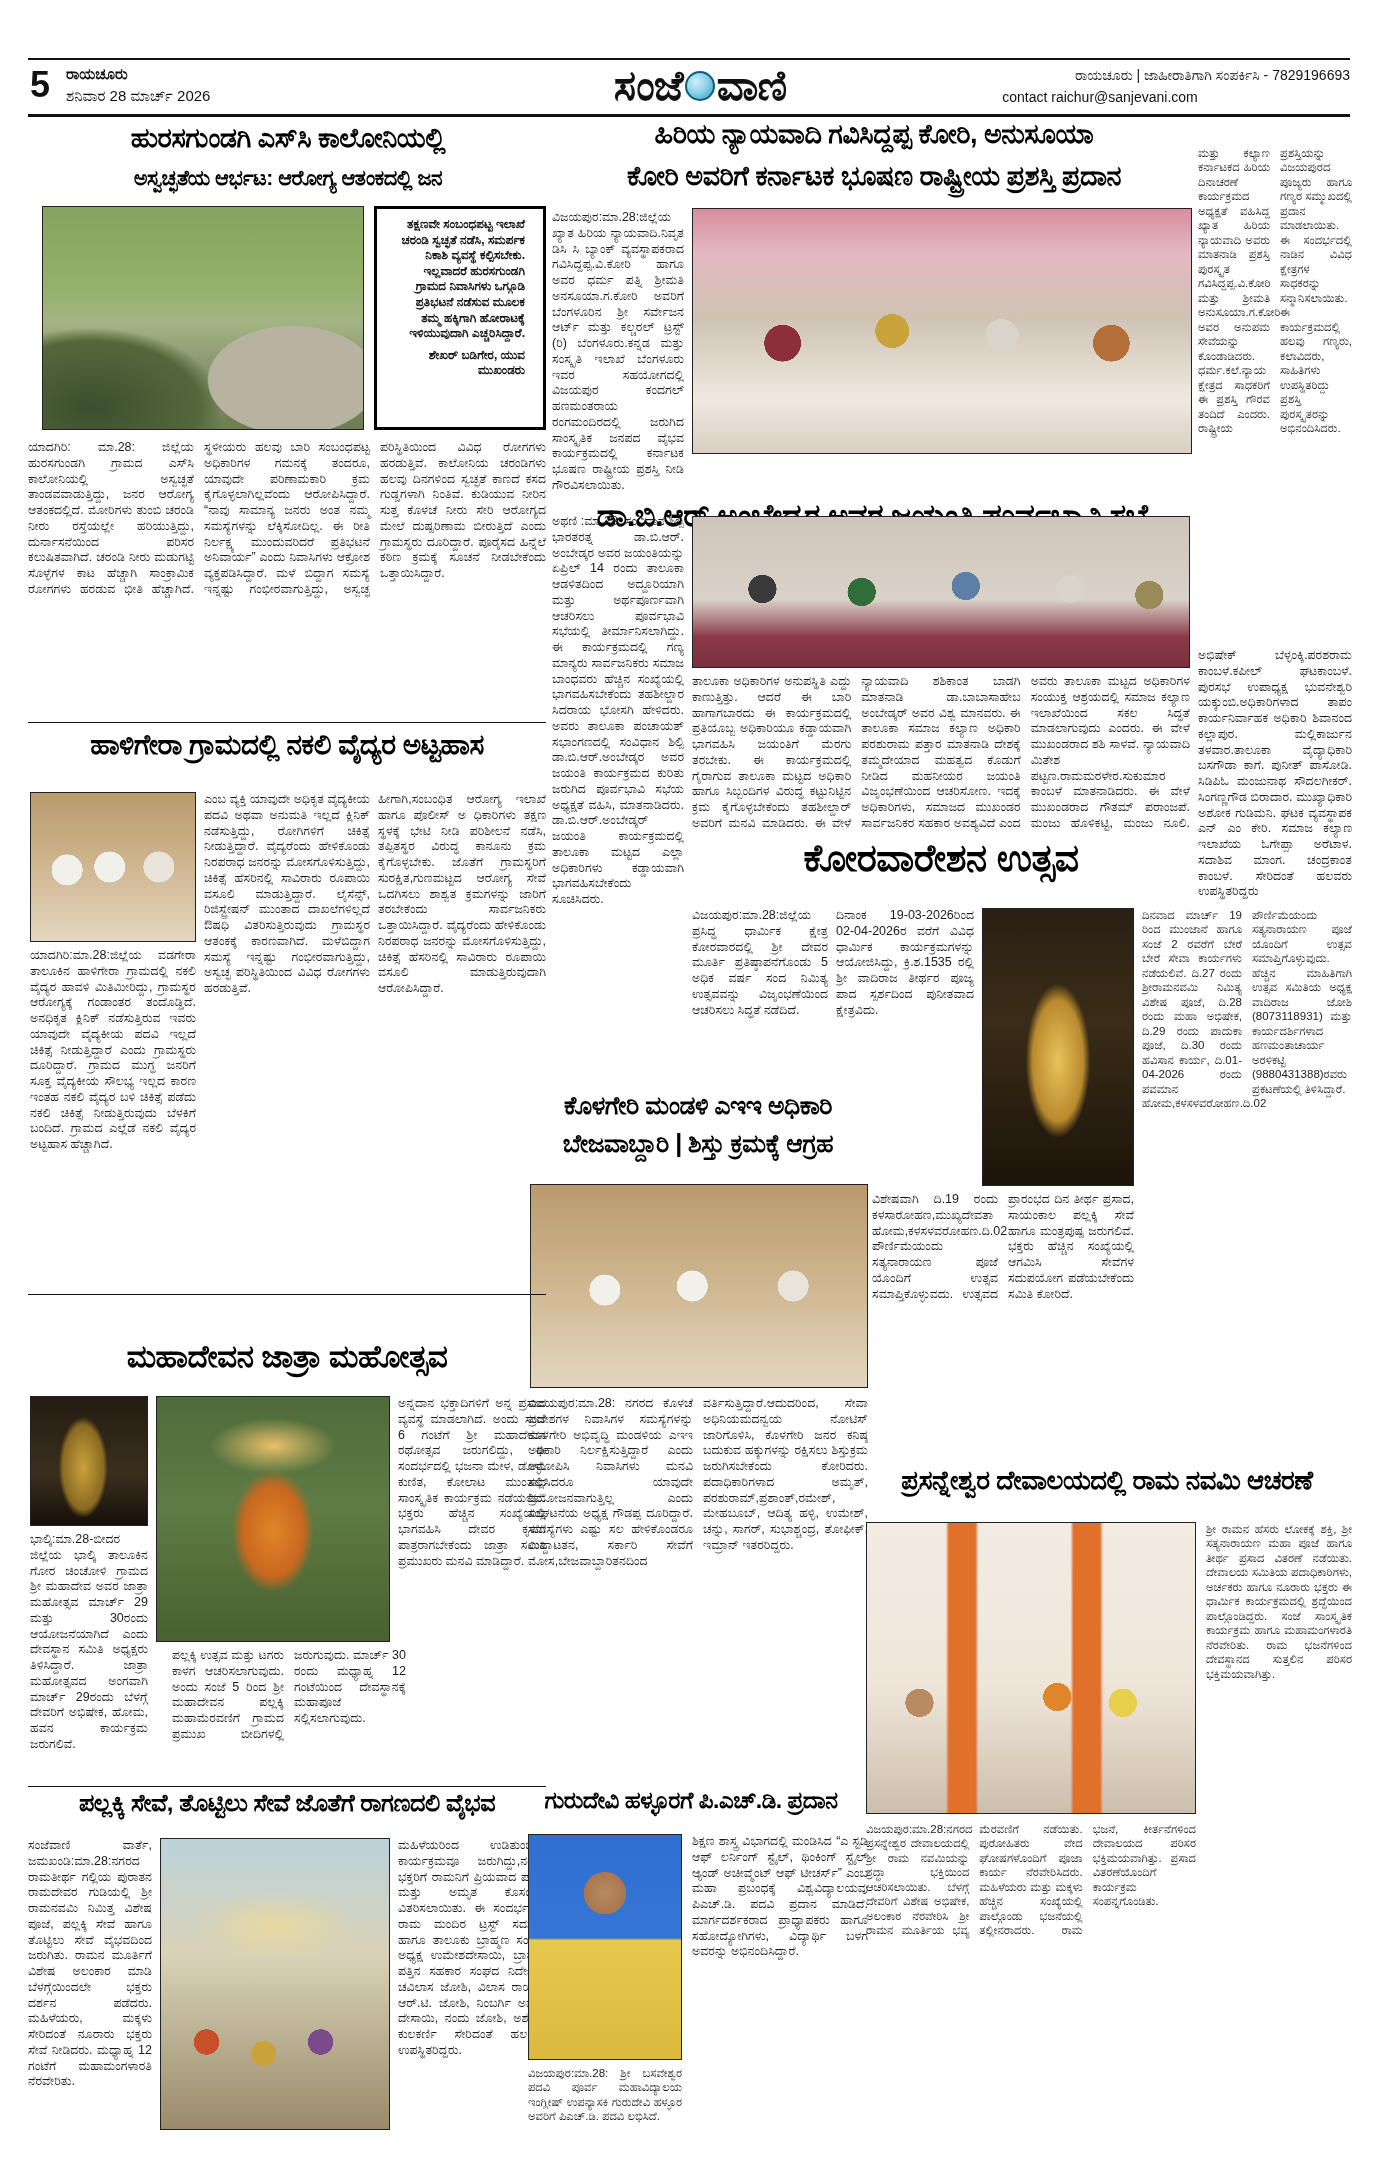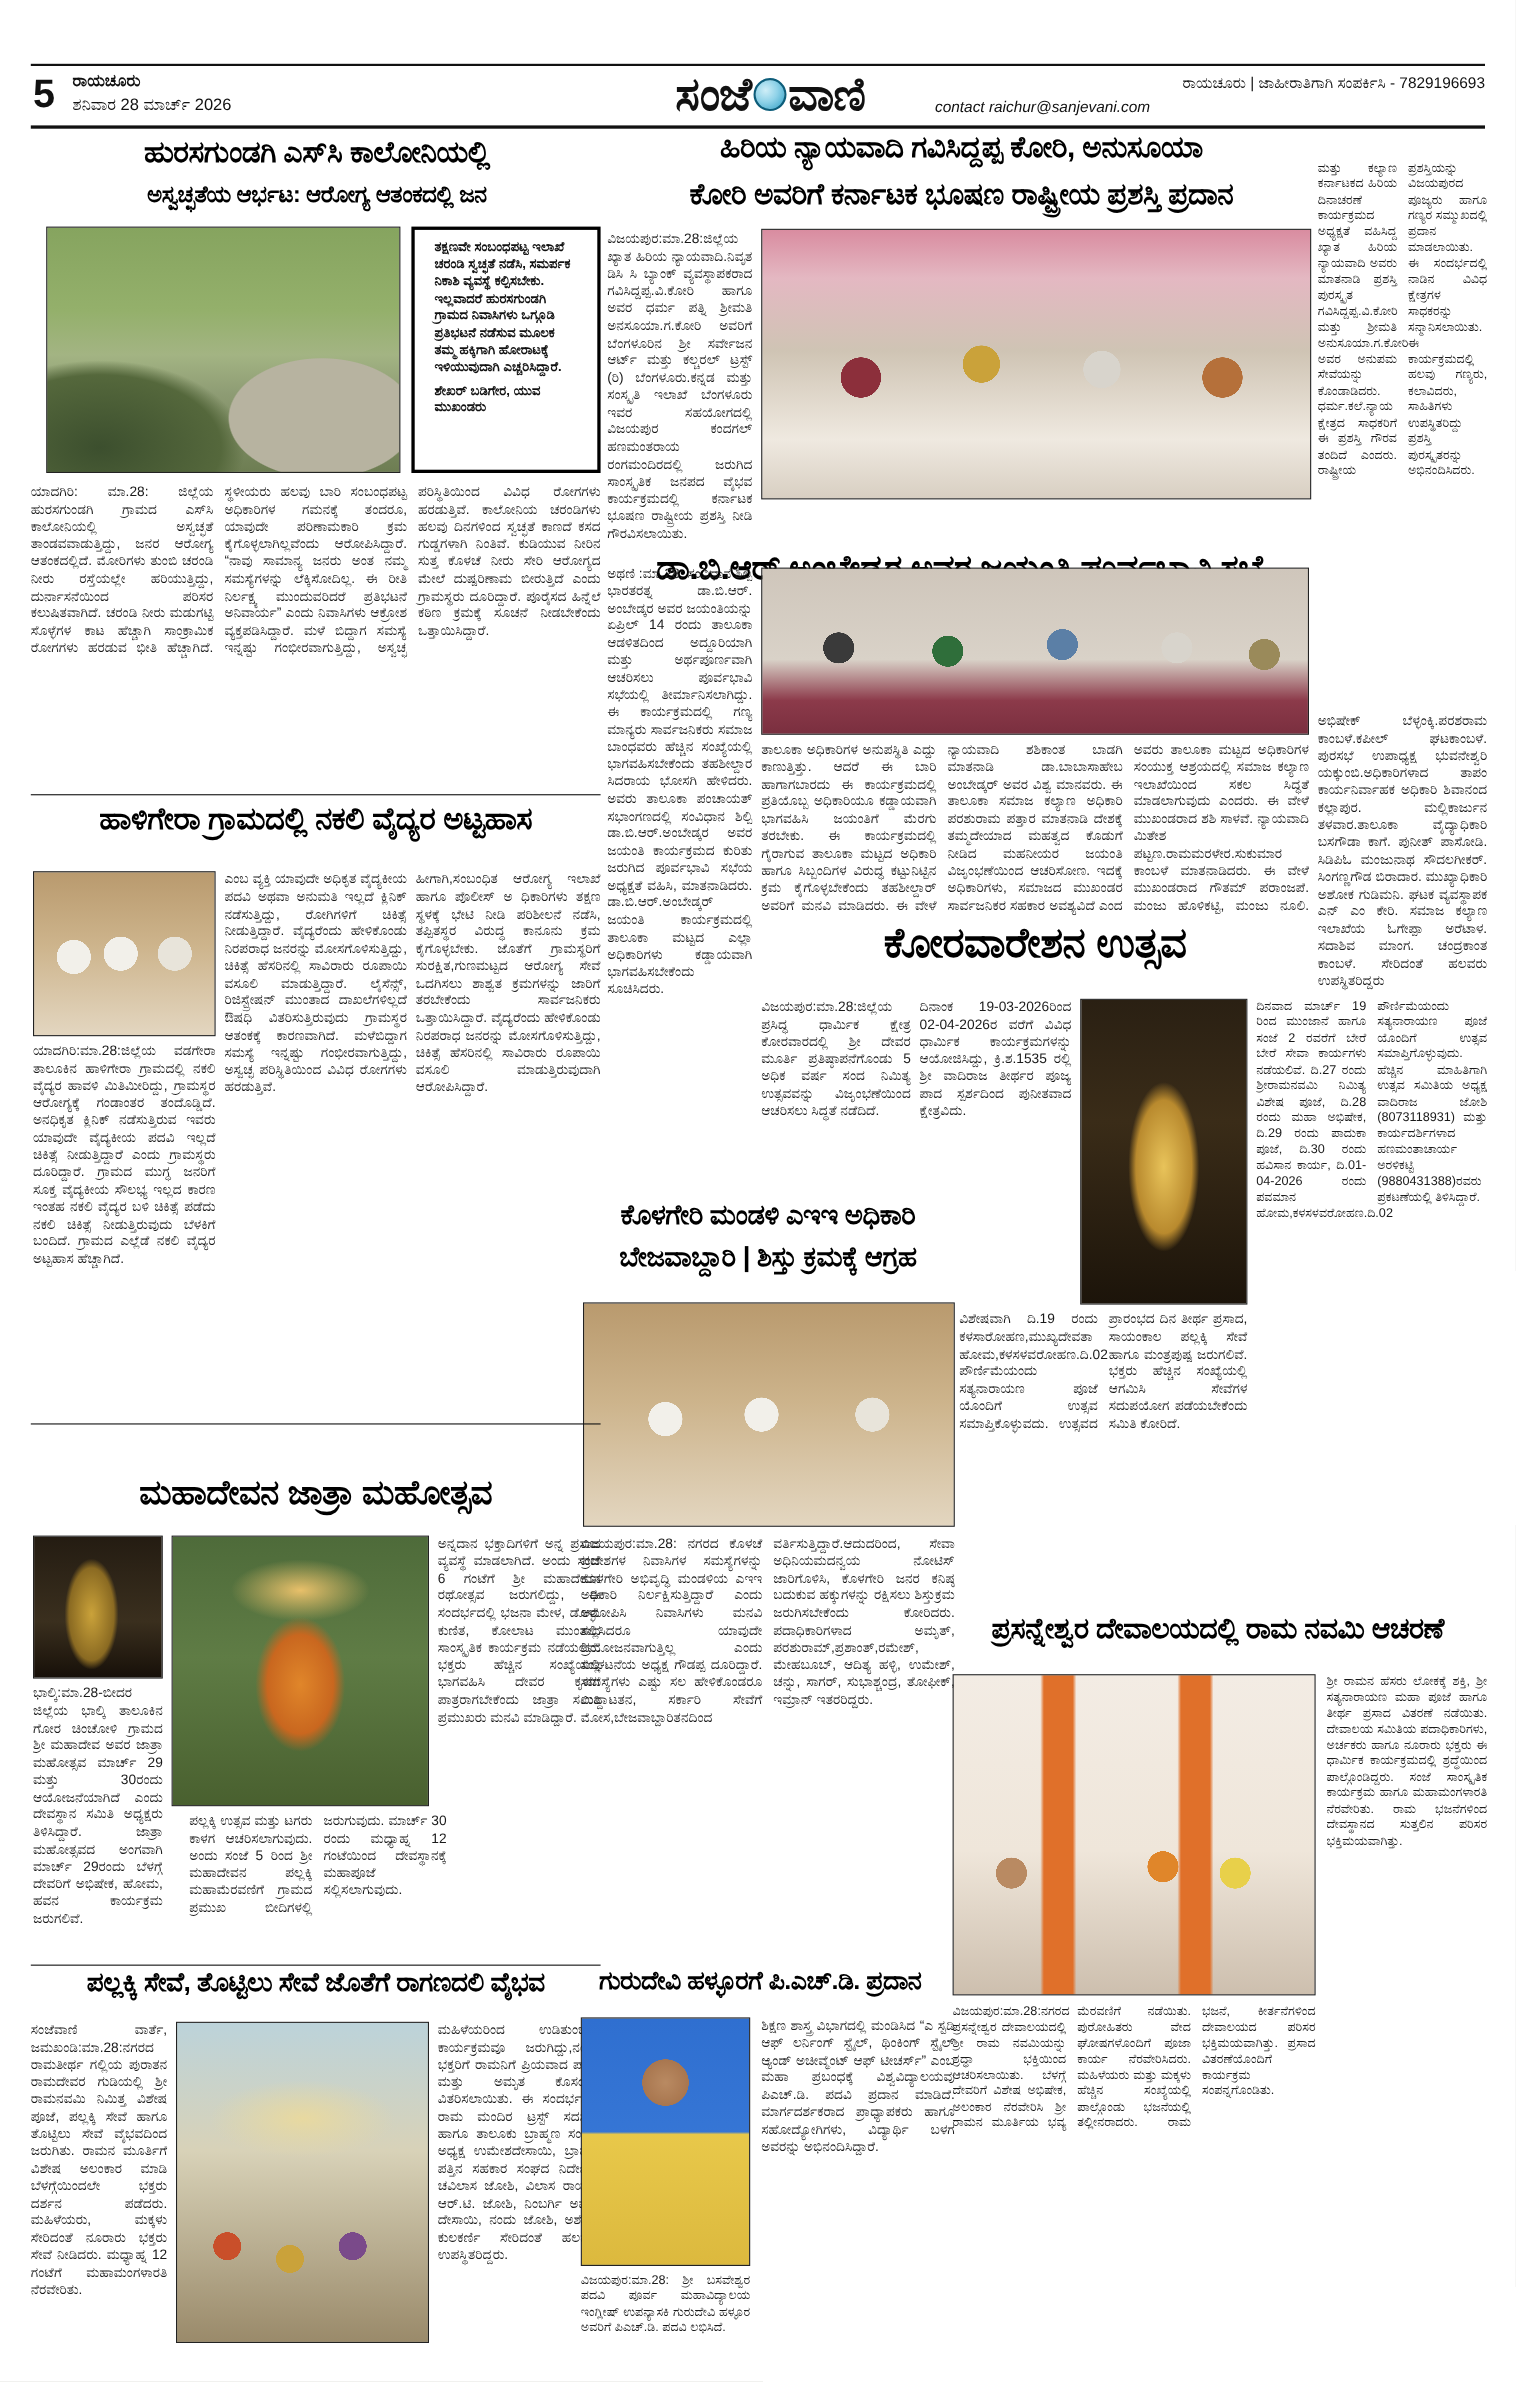--- a/index.html
+++ b/index.html
@@ -90,7 +90,7 @@
   </div>
 
   <div class="abs hdr-meta" style="left:850px;top:66px;width:500px;text-align:right;">ರಾಯಚೂರು  |  ಜಾಹೀರಾತಿಗಾಗಿ ಸಂಪರ್ಕಿಸಿ - 7829196693</div>
-  <div class="abs hdr-meta" style="left:850px;top:88px;width:500px;text-align:left;font-style:italic;">contact raichur@sanjevani.com</div>
+  <div class="abs hdr-meta" style="left:850px;top:88px;width:500px;text-align:center;">contact raichur@sanjevani.com</div>
   <div class="rule" style="left:28px;top:114px;width:1322px;height:3px;"></div>
 
   <div class="abs hl" style="left:28px;top:124px;width:520px;height:40px;font-size:27px;">ಹುರಸಗುಂಡಗಿ ಎಸ್‌ಸಿ ಕಾಲೋನಿಯಲ್ಲಿ</div>

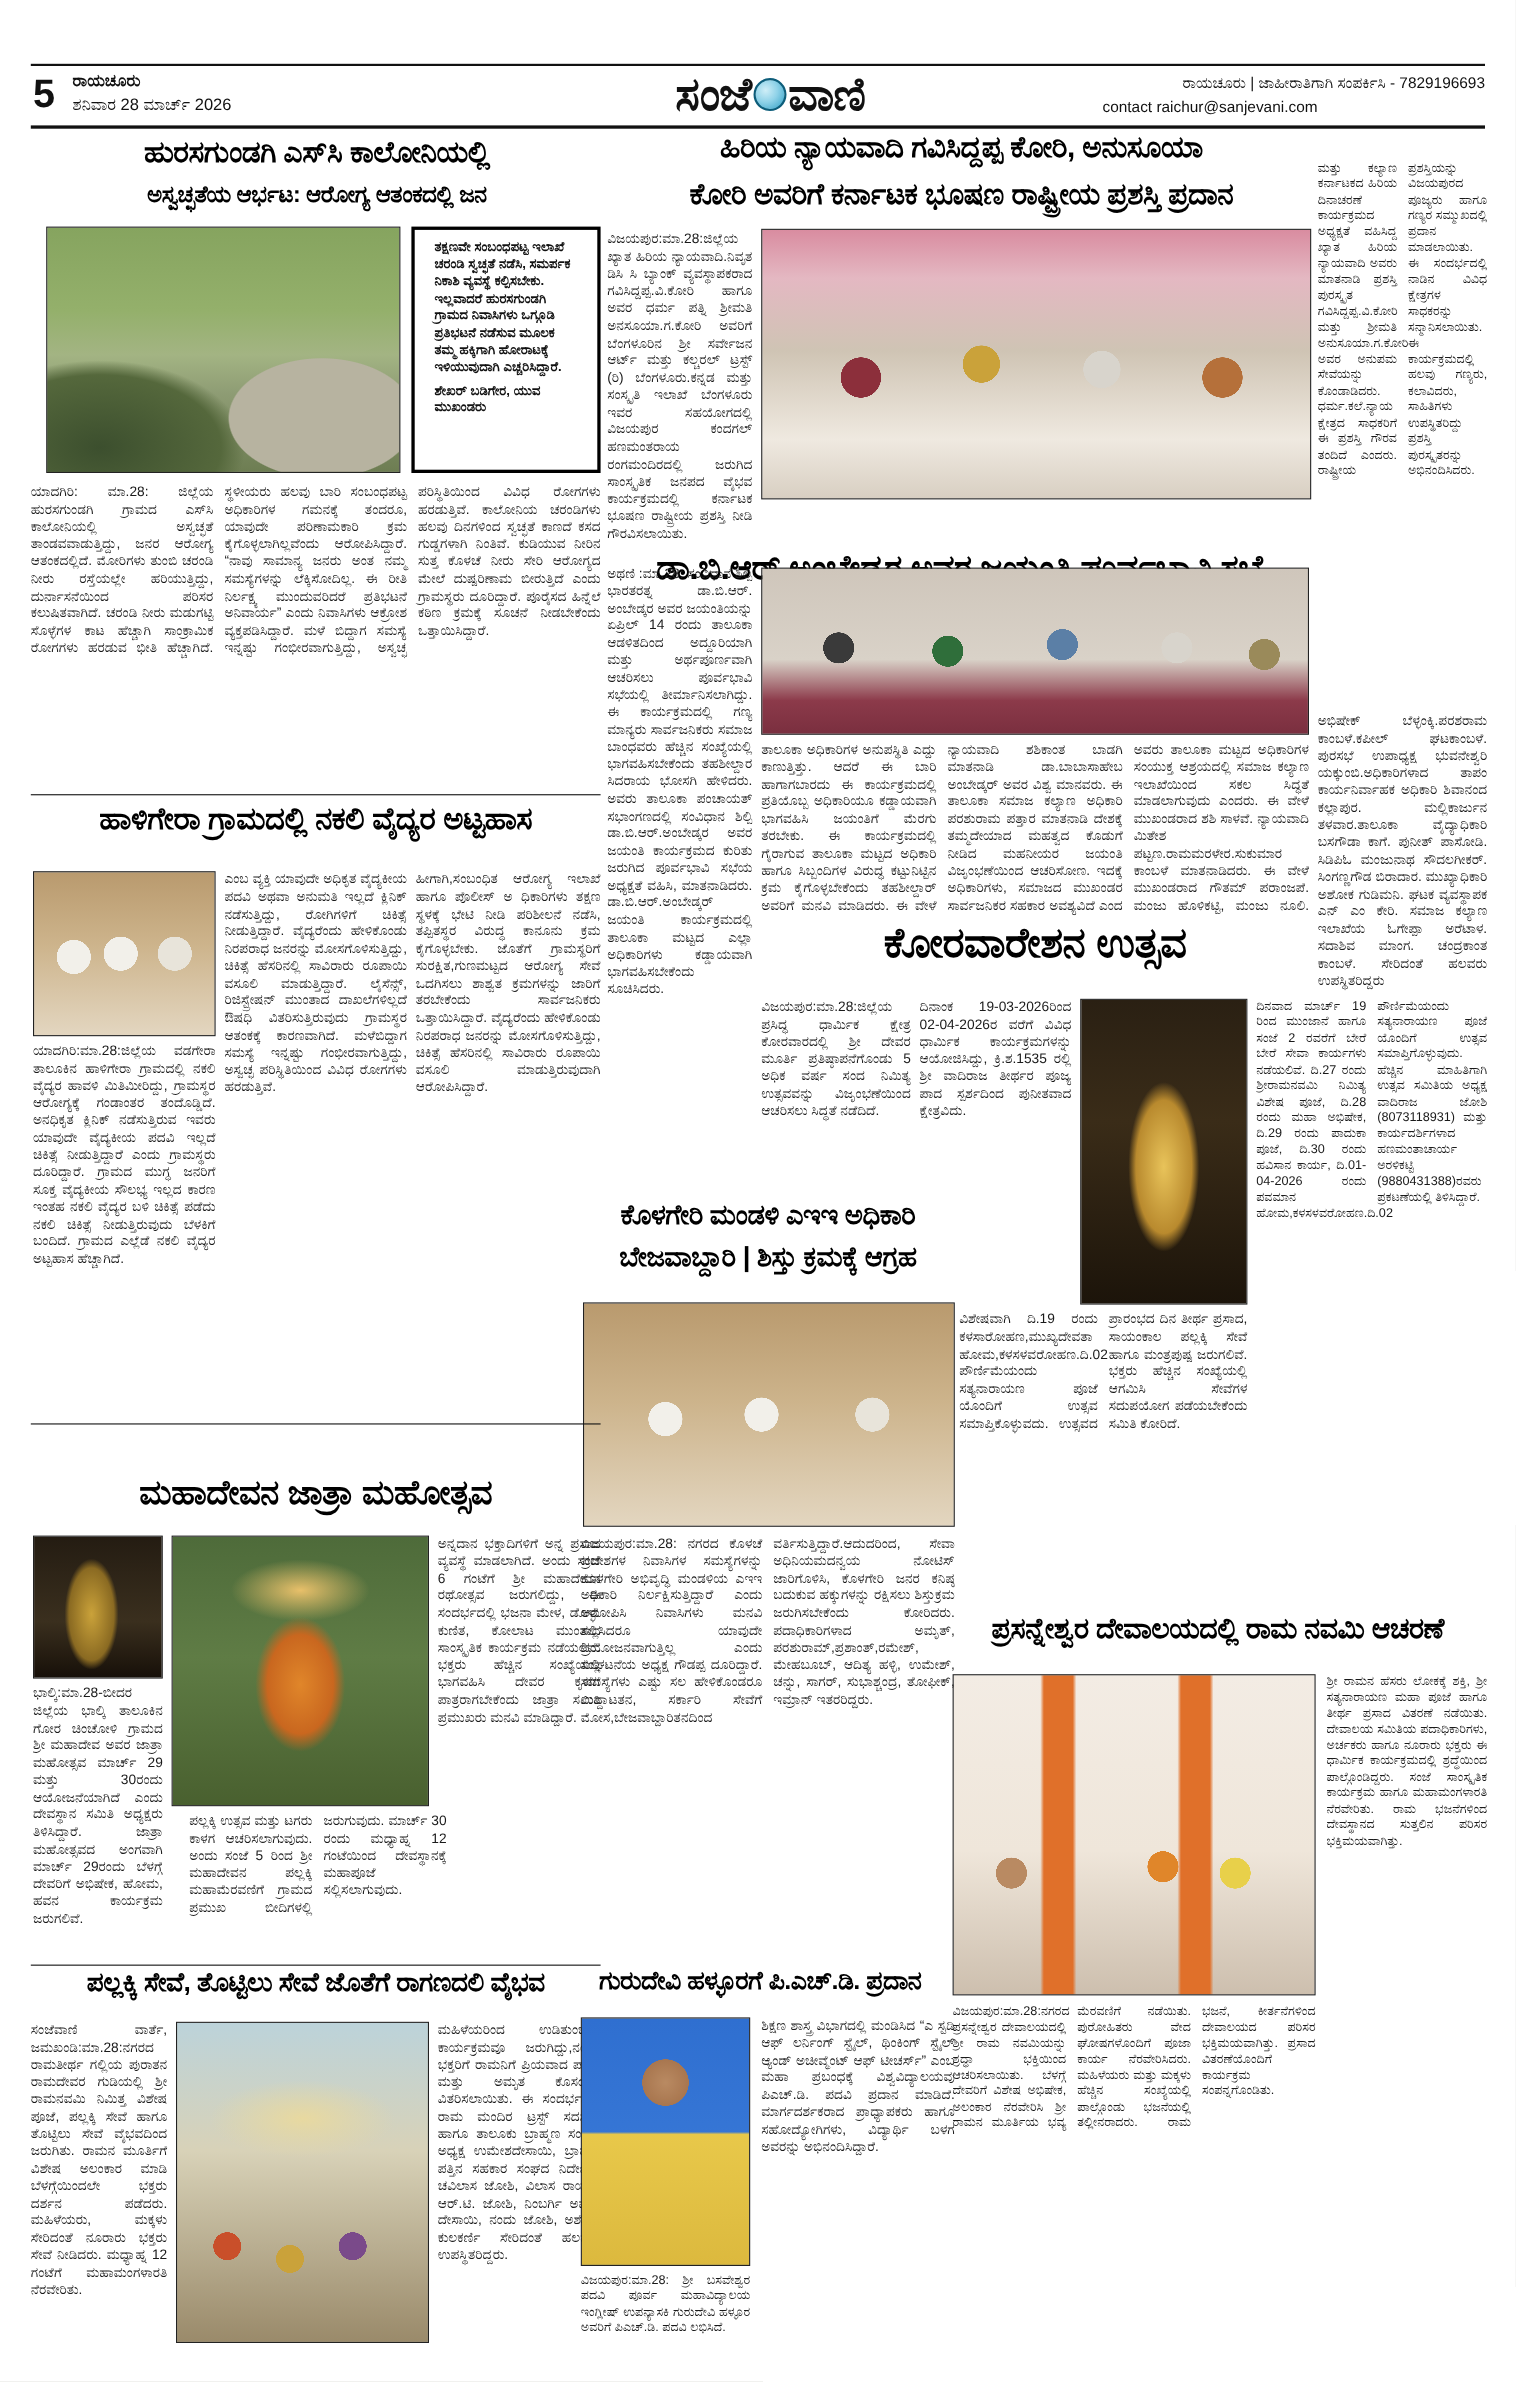--- a/index.html
+++ b/index.html
@@ -14,7 +14,7 @@
   .hl{font-weight:bold;color:#000;text-align:center;line-height:1.08;letter-spacing:-0.5px;overflow:hidden;}
   .photo{position:absolute;border:1px solid #222;box-sizing:border-box;}
   .quote-box{position:absolute;border:3px solid #000;box-sizing:border-box;padding:8px 18px;
-             font-size:12px;line-height:1.3;text-align:left;font-weight:bold;overflow:hidden;}
+             font-size:12px;line-height:1.3;text-align:right;font-weight:bold;overflow:hidden;}
   .quote-attr{margin-top:6px;font-weight:bold;}
   .masthead{position:absolute;left:560px;top:60px;width:280px;height:52px;display:flex;
             align-items:center;justify-content:center;font-weight:bold;font-size:42px;letter-spacing:-1px;}

